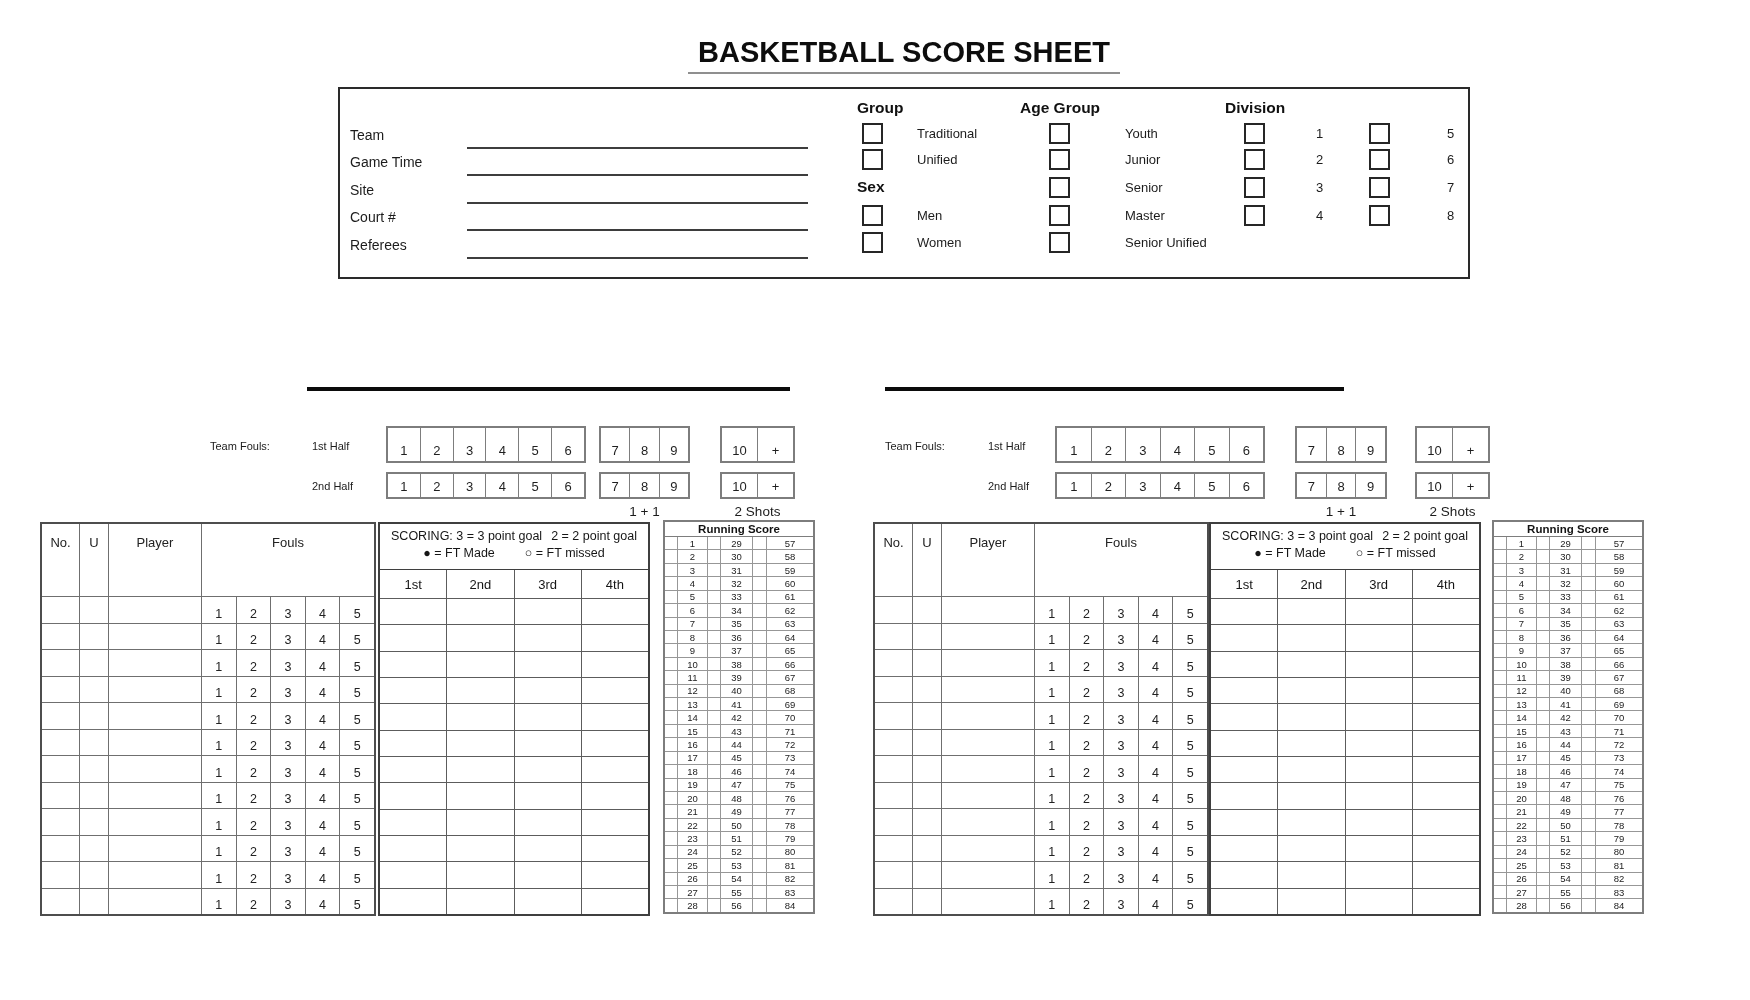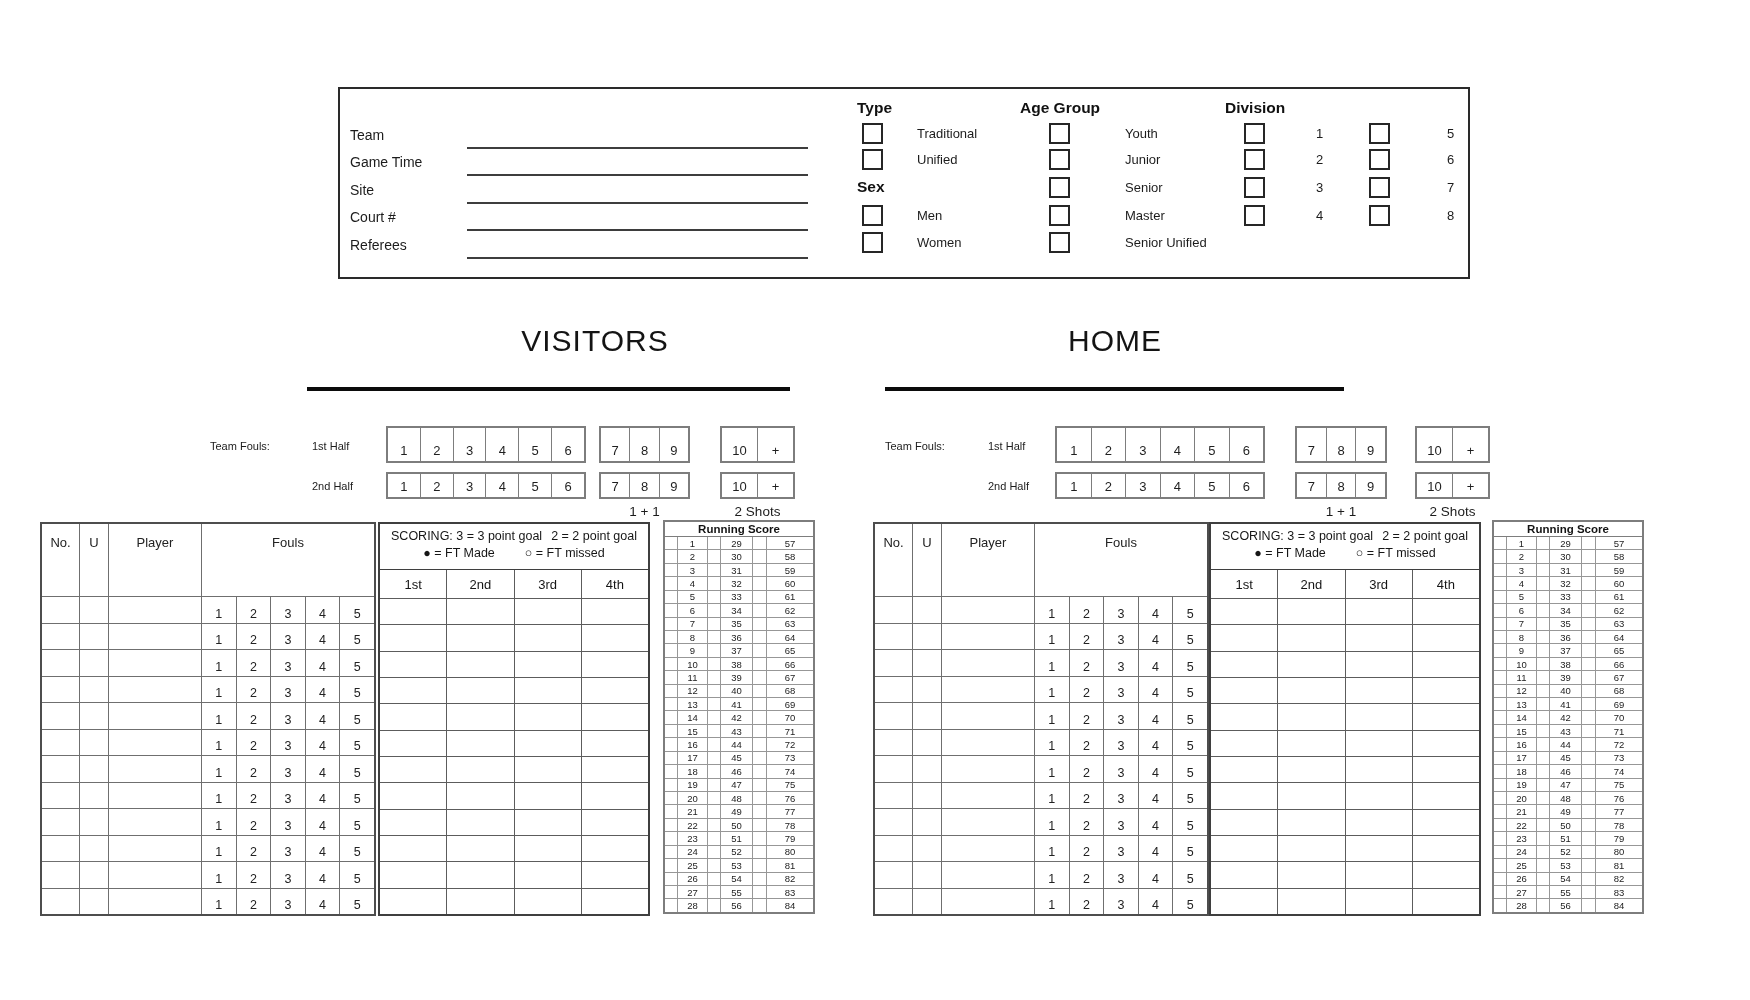--- a/index.html
+++ b/index.html
@@ -57,6 +57,7 @@
 <body>
 
 <div class="sheet" id="sheet">
+  <div class="main-title">BASKETBALL SCORE SHEET</div>
   <div class="header-box" id="header-box">
       <div class="lbl" style="left: 10px; top: 38px;">Team</div>
       <div class="fline" style="left: 127px; top: 58px; width: 341px;"></div>

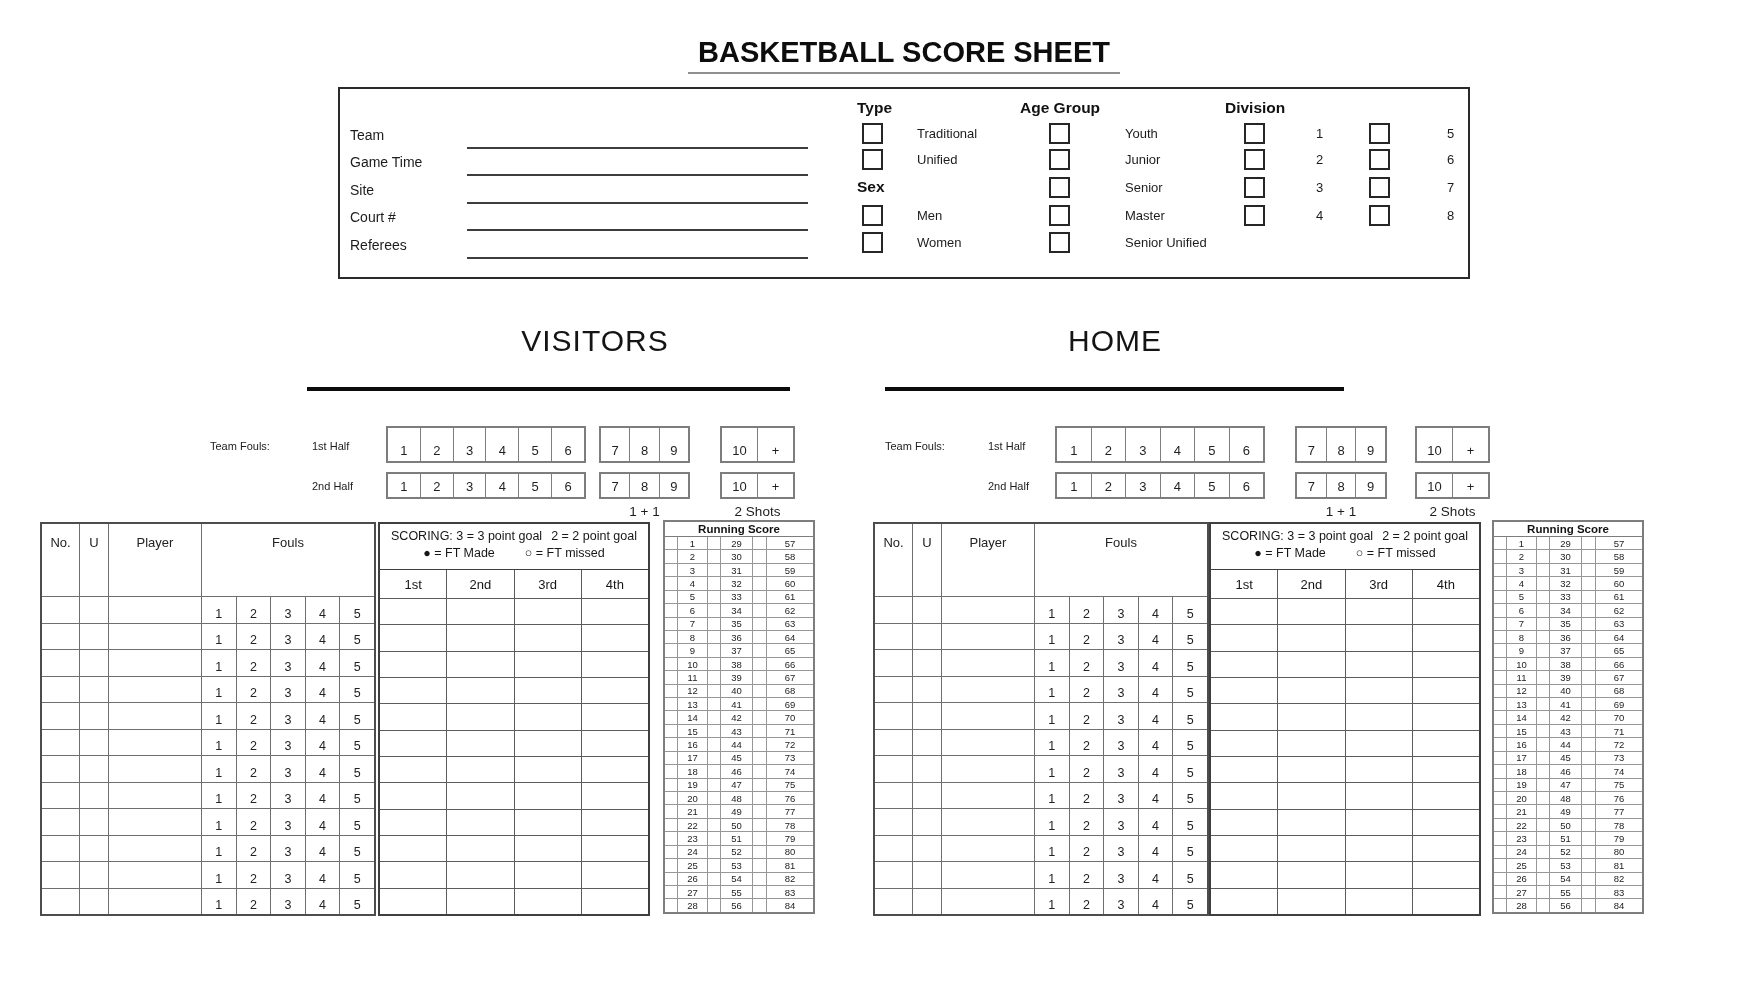--- a/index.html
+++ b/index.html
@@ -69,7 +69,7 @@
       <div class="fline" style="left: 127px; top: 140.2px; width: 341px;"></div>
       <div class="lbl" style="left: 10px; top: 147.6px;">Referees</div>
       <div class="fline" style="left: 127px; top: 167.6px; width: 341px;"></div>
-      <div class="gtitle" style="left: 517px; top: 10px;">Type</div>
+      <div class="gtitle" style="left: 517px; top: 10px;">Group</div>
       <div class="cb" style="left: 522px; top: 34px;"></div>
       <div class="lbl s" style="left: 577px; top: 37px;">Traditional</div>
       <div class="cb" style="left: 522px; top: 60px;"></div>

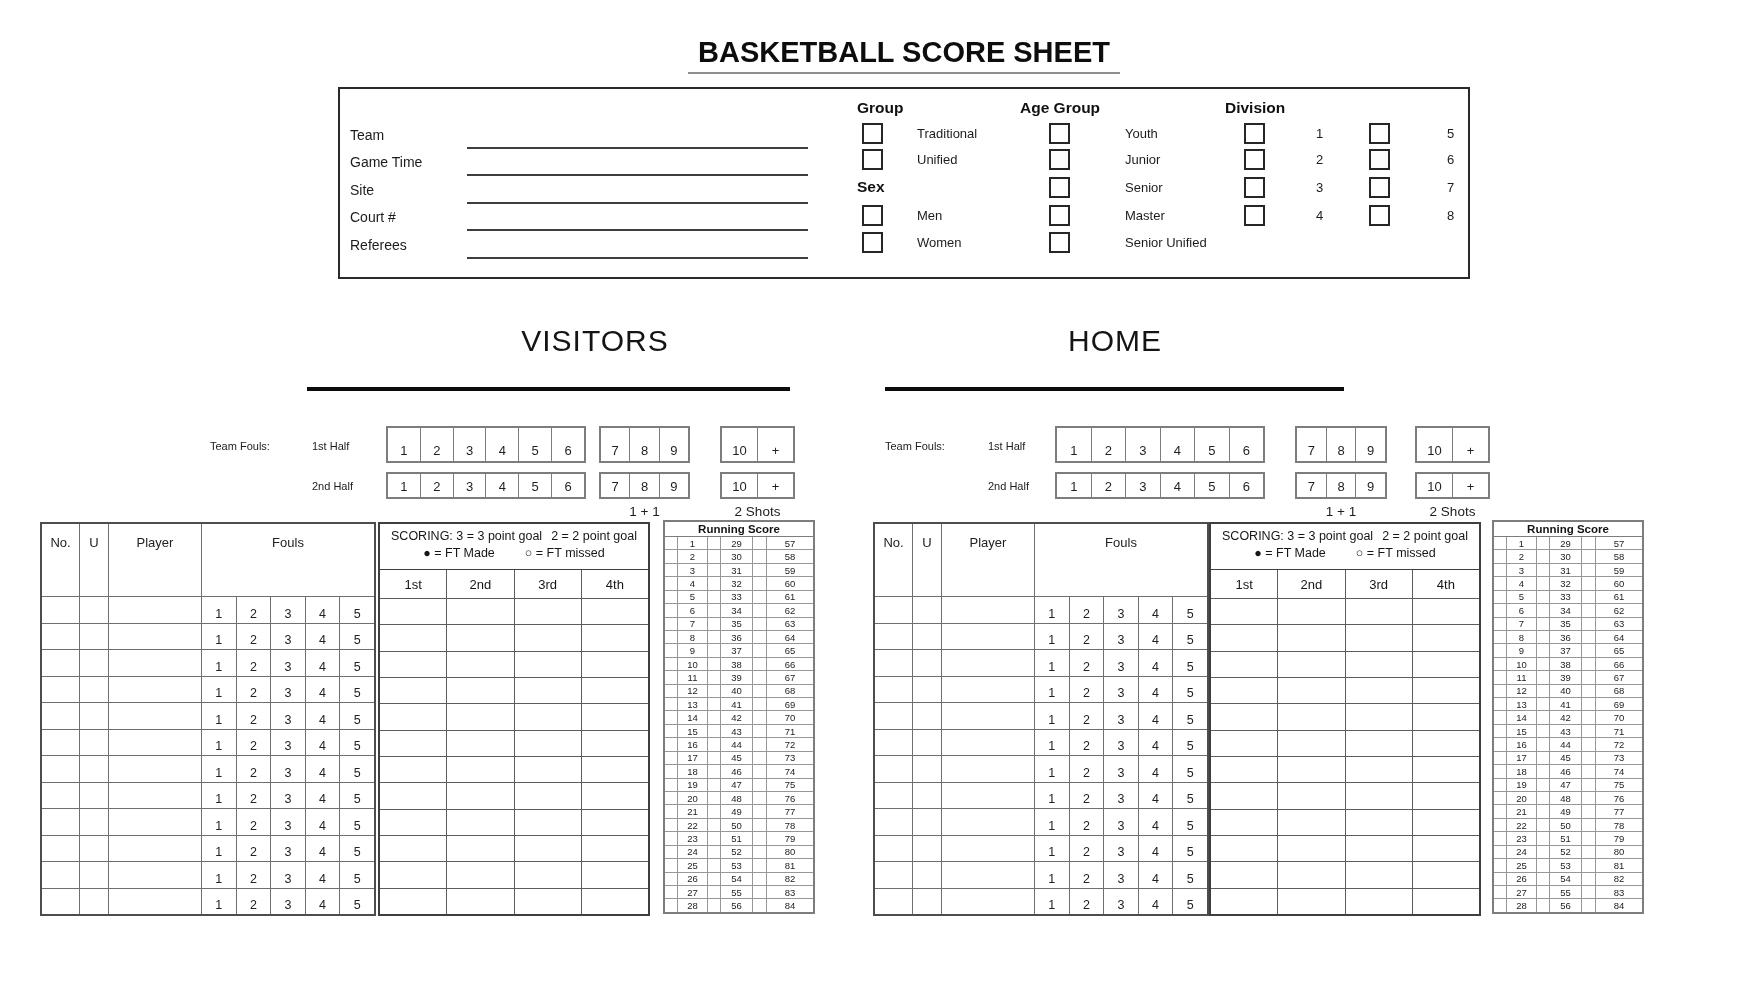--- a/index.html
+++ b/index.html
@@ -110,7 +110,6 @@
     </div>
   <div id="teams-root">
       <div class="tsec">
-        <div class="tname" style="left: 395px; top: 324px; width: 400px;">VISITORS</div>
         <div class="tline" style="left: 307px; top: 387px; width: 483px;"></div>
         <div class="lbl tf" style="left: 210px; top: 440px;">Team Fouls:</div>
         <div class="lbl tf" style="left: 312px; top: 440px;">1st Half</div>

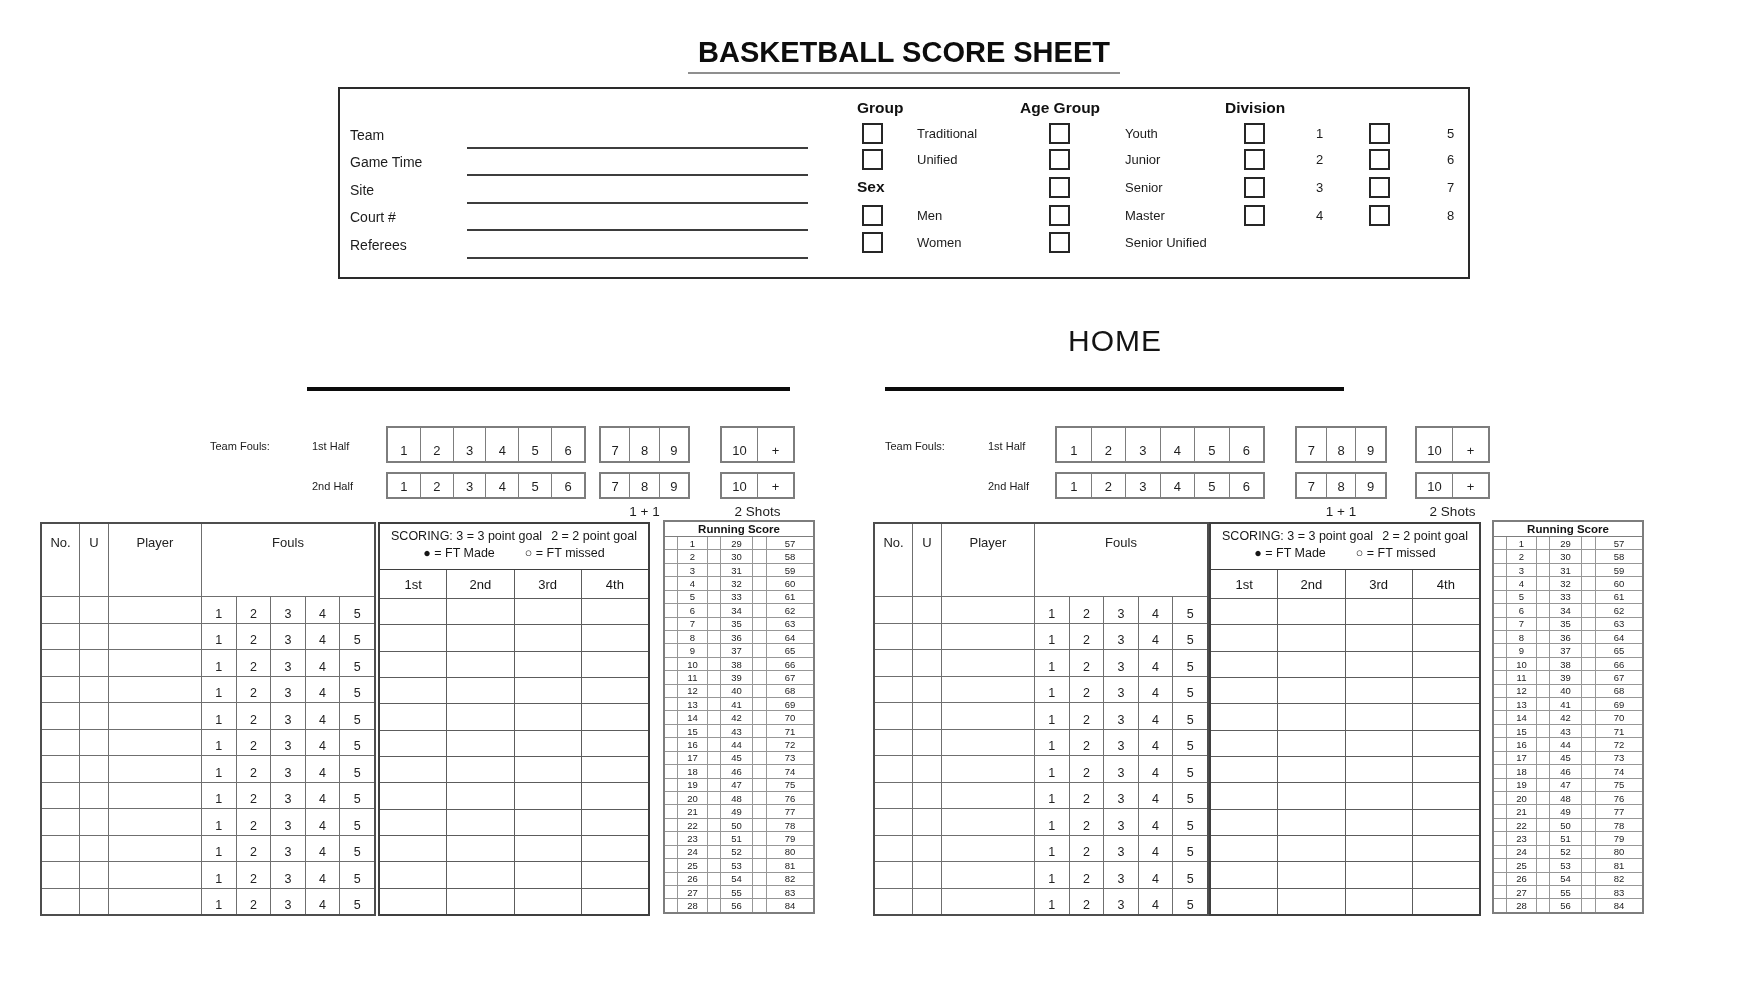--- a/index.html
+++ b/index.html
@@ -597,7 +597,6 @@
         </div>
       </div>
       <div class="tsec">
-        <div class="tname" style="left: 915px; top: 324px; width: 400px;">HOME</div>
         <div class="tline" style="left: 885px; top: 387px; width: 459px;"></div>
         <div class="lbl tf" style="left: 885px; top: 440px;">Team Fouls:</div>
         <div class="lbl tf" style="left: 988px; top: 440px;">1st Half</div>

